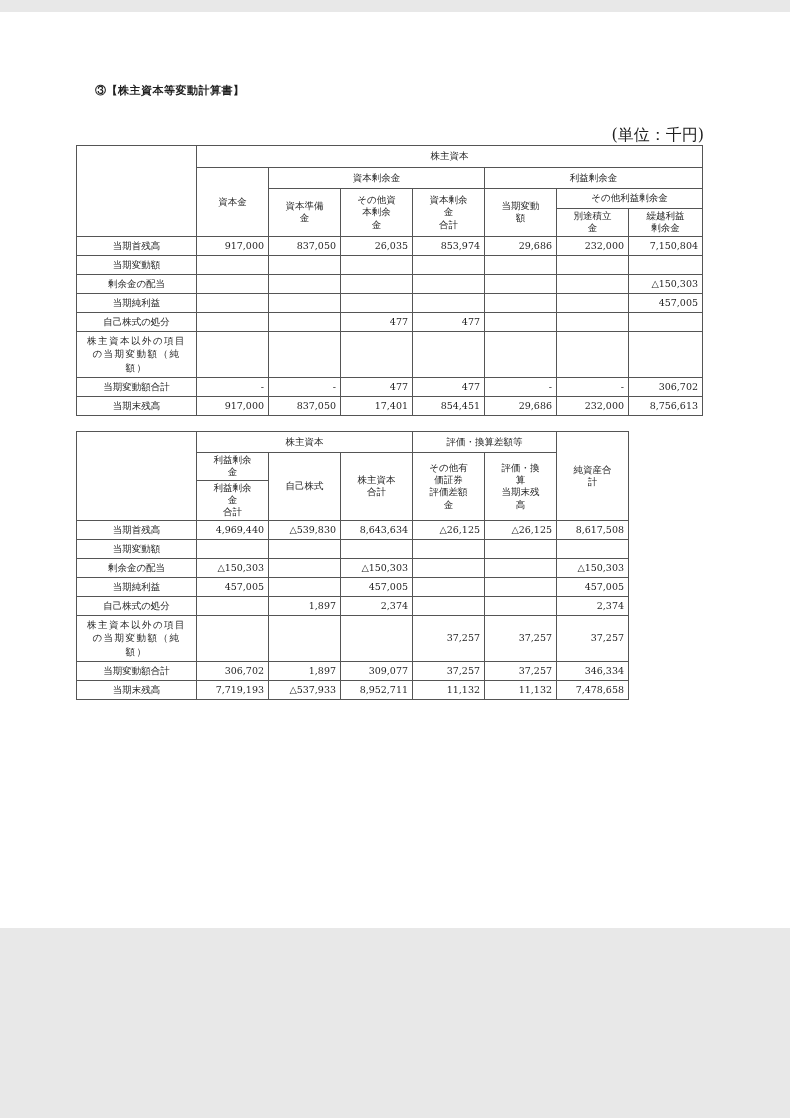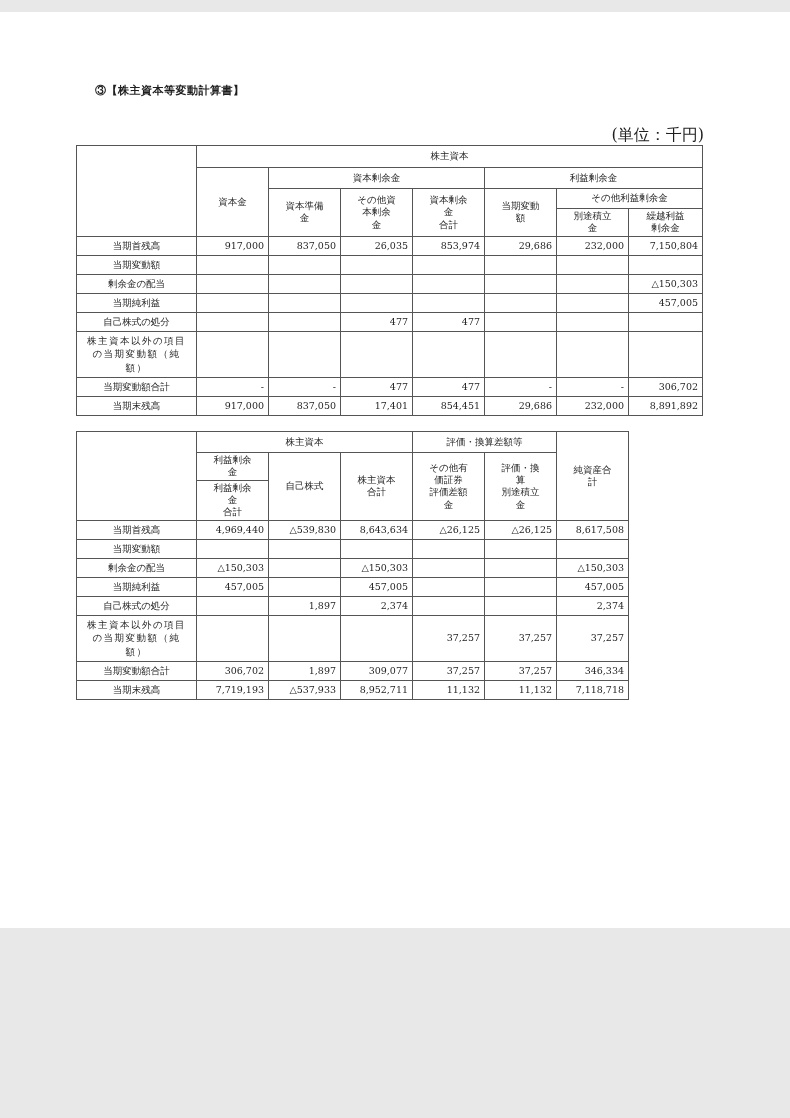--- a/index.html
+++ b/index.html
@@ -175,7 +175,7 @@
           <td class="num">854,451</td>
           <td class="num">29,686</td>
           <td class="num">232,000</td>
-          <td class="num">8,891,892</td>
+          <td class="num">8,756,613</td>
         </tr>
       </tbody>
     </table>

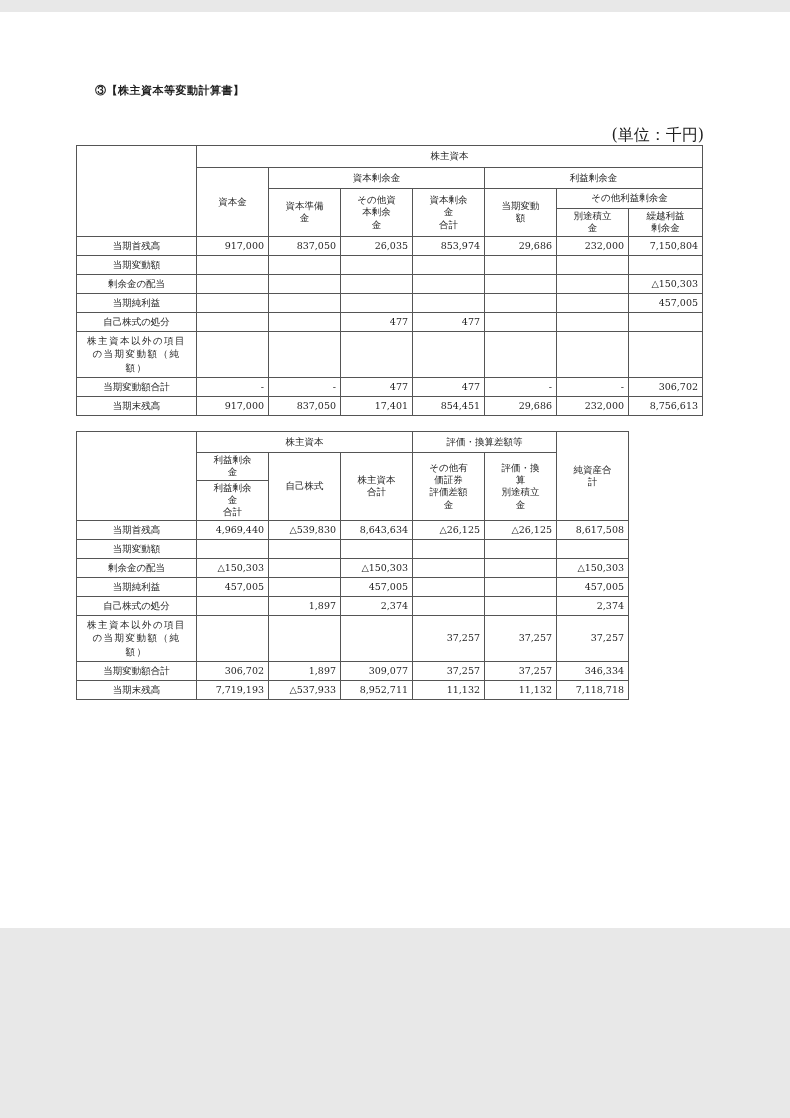--- a/index.html
+++ b/index.html
@@ -206,7 +206,7 @@
           <th rowspan="2">その他有価証券
 評価差額金</th>
           <th rowspan="2">評価・換算
-別途積立金</th>
+当期末残高</th>
         </tr>
         <tr class="hr3">
           <th>利益剰余金

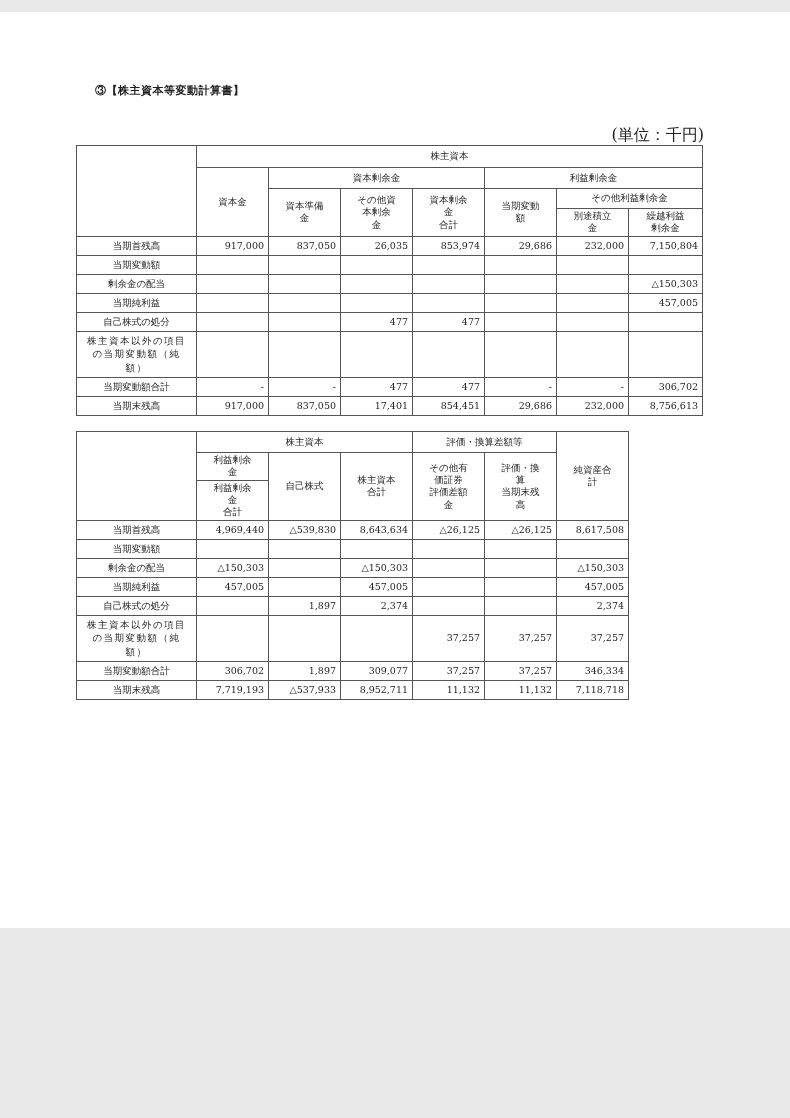--- a/index.html
+++ b/index.html
@@ -286,7 +286,7 @@
           <td class="num">8,952,711</td>
           <td class="num">11,132</td>
           <td class="num">11,132</td>
-          <td class="num">7,118,718</td>
+          <td class="num">7,478,658</td>
         </tr>
       </tbody>
     </table>

